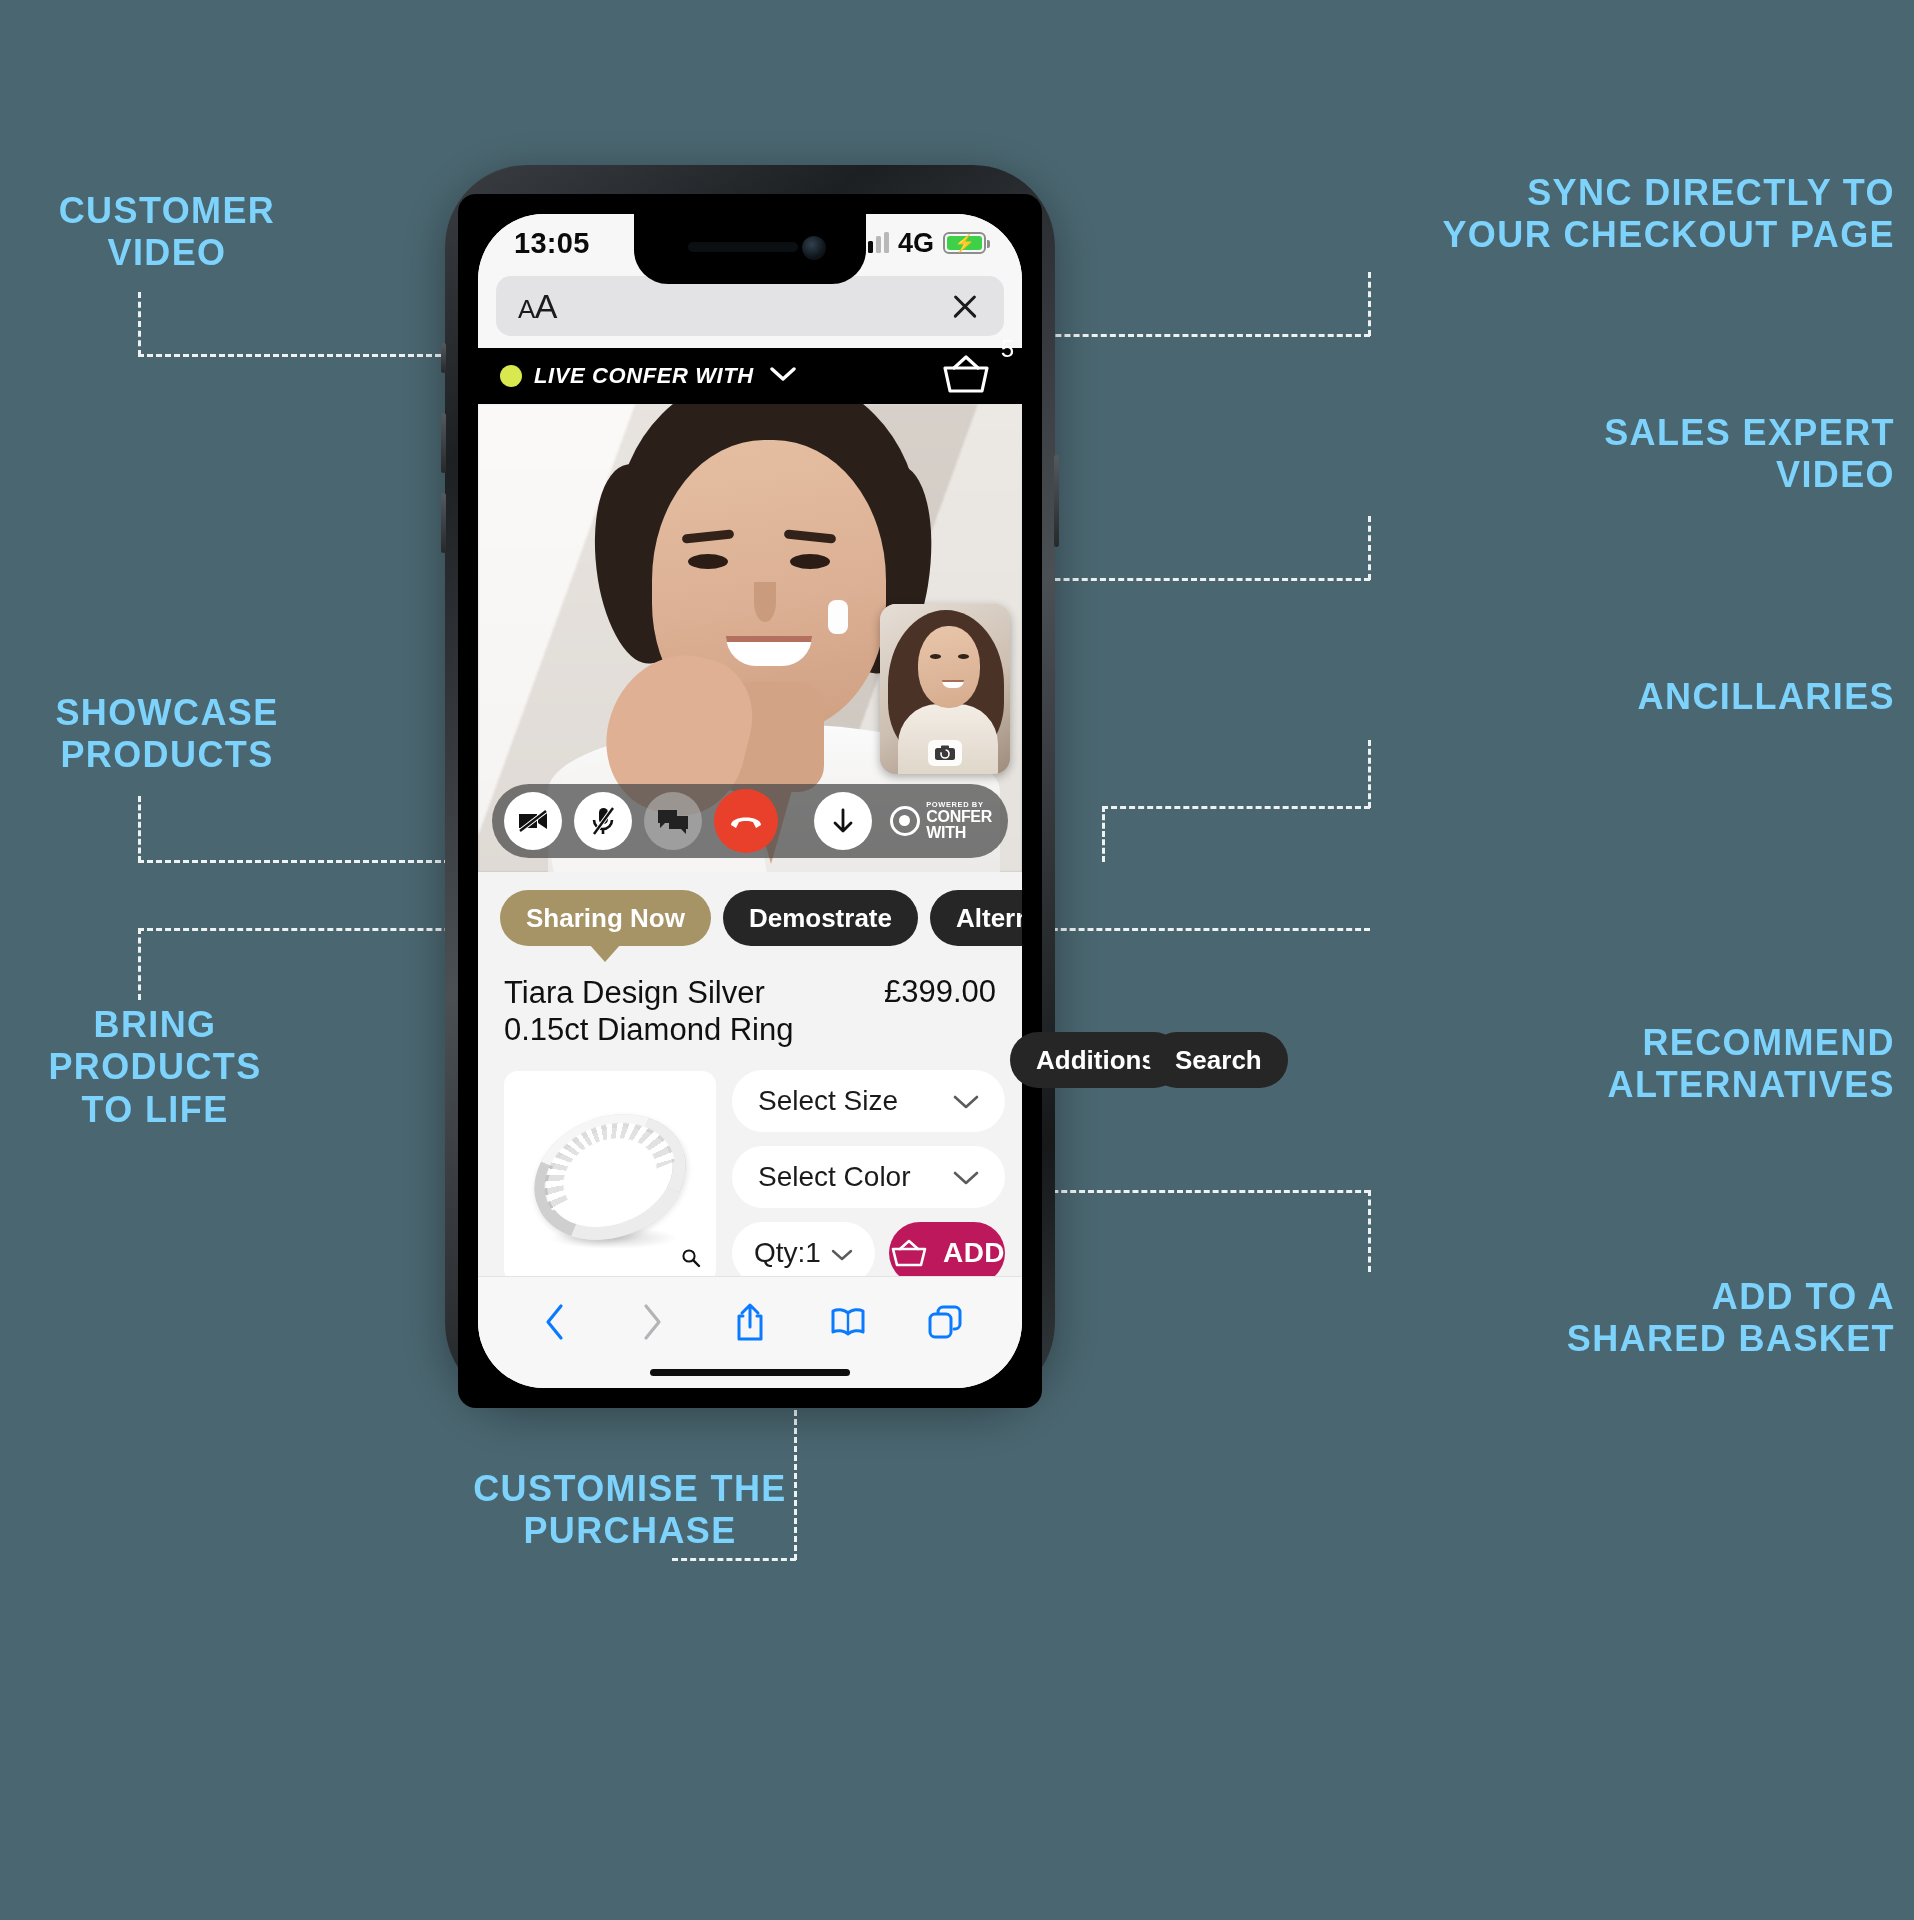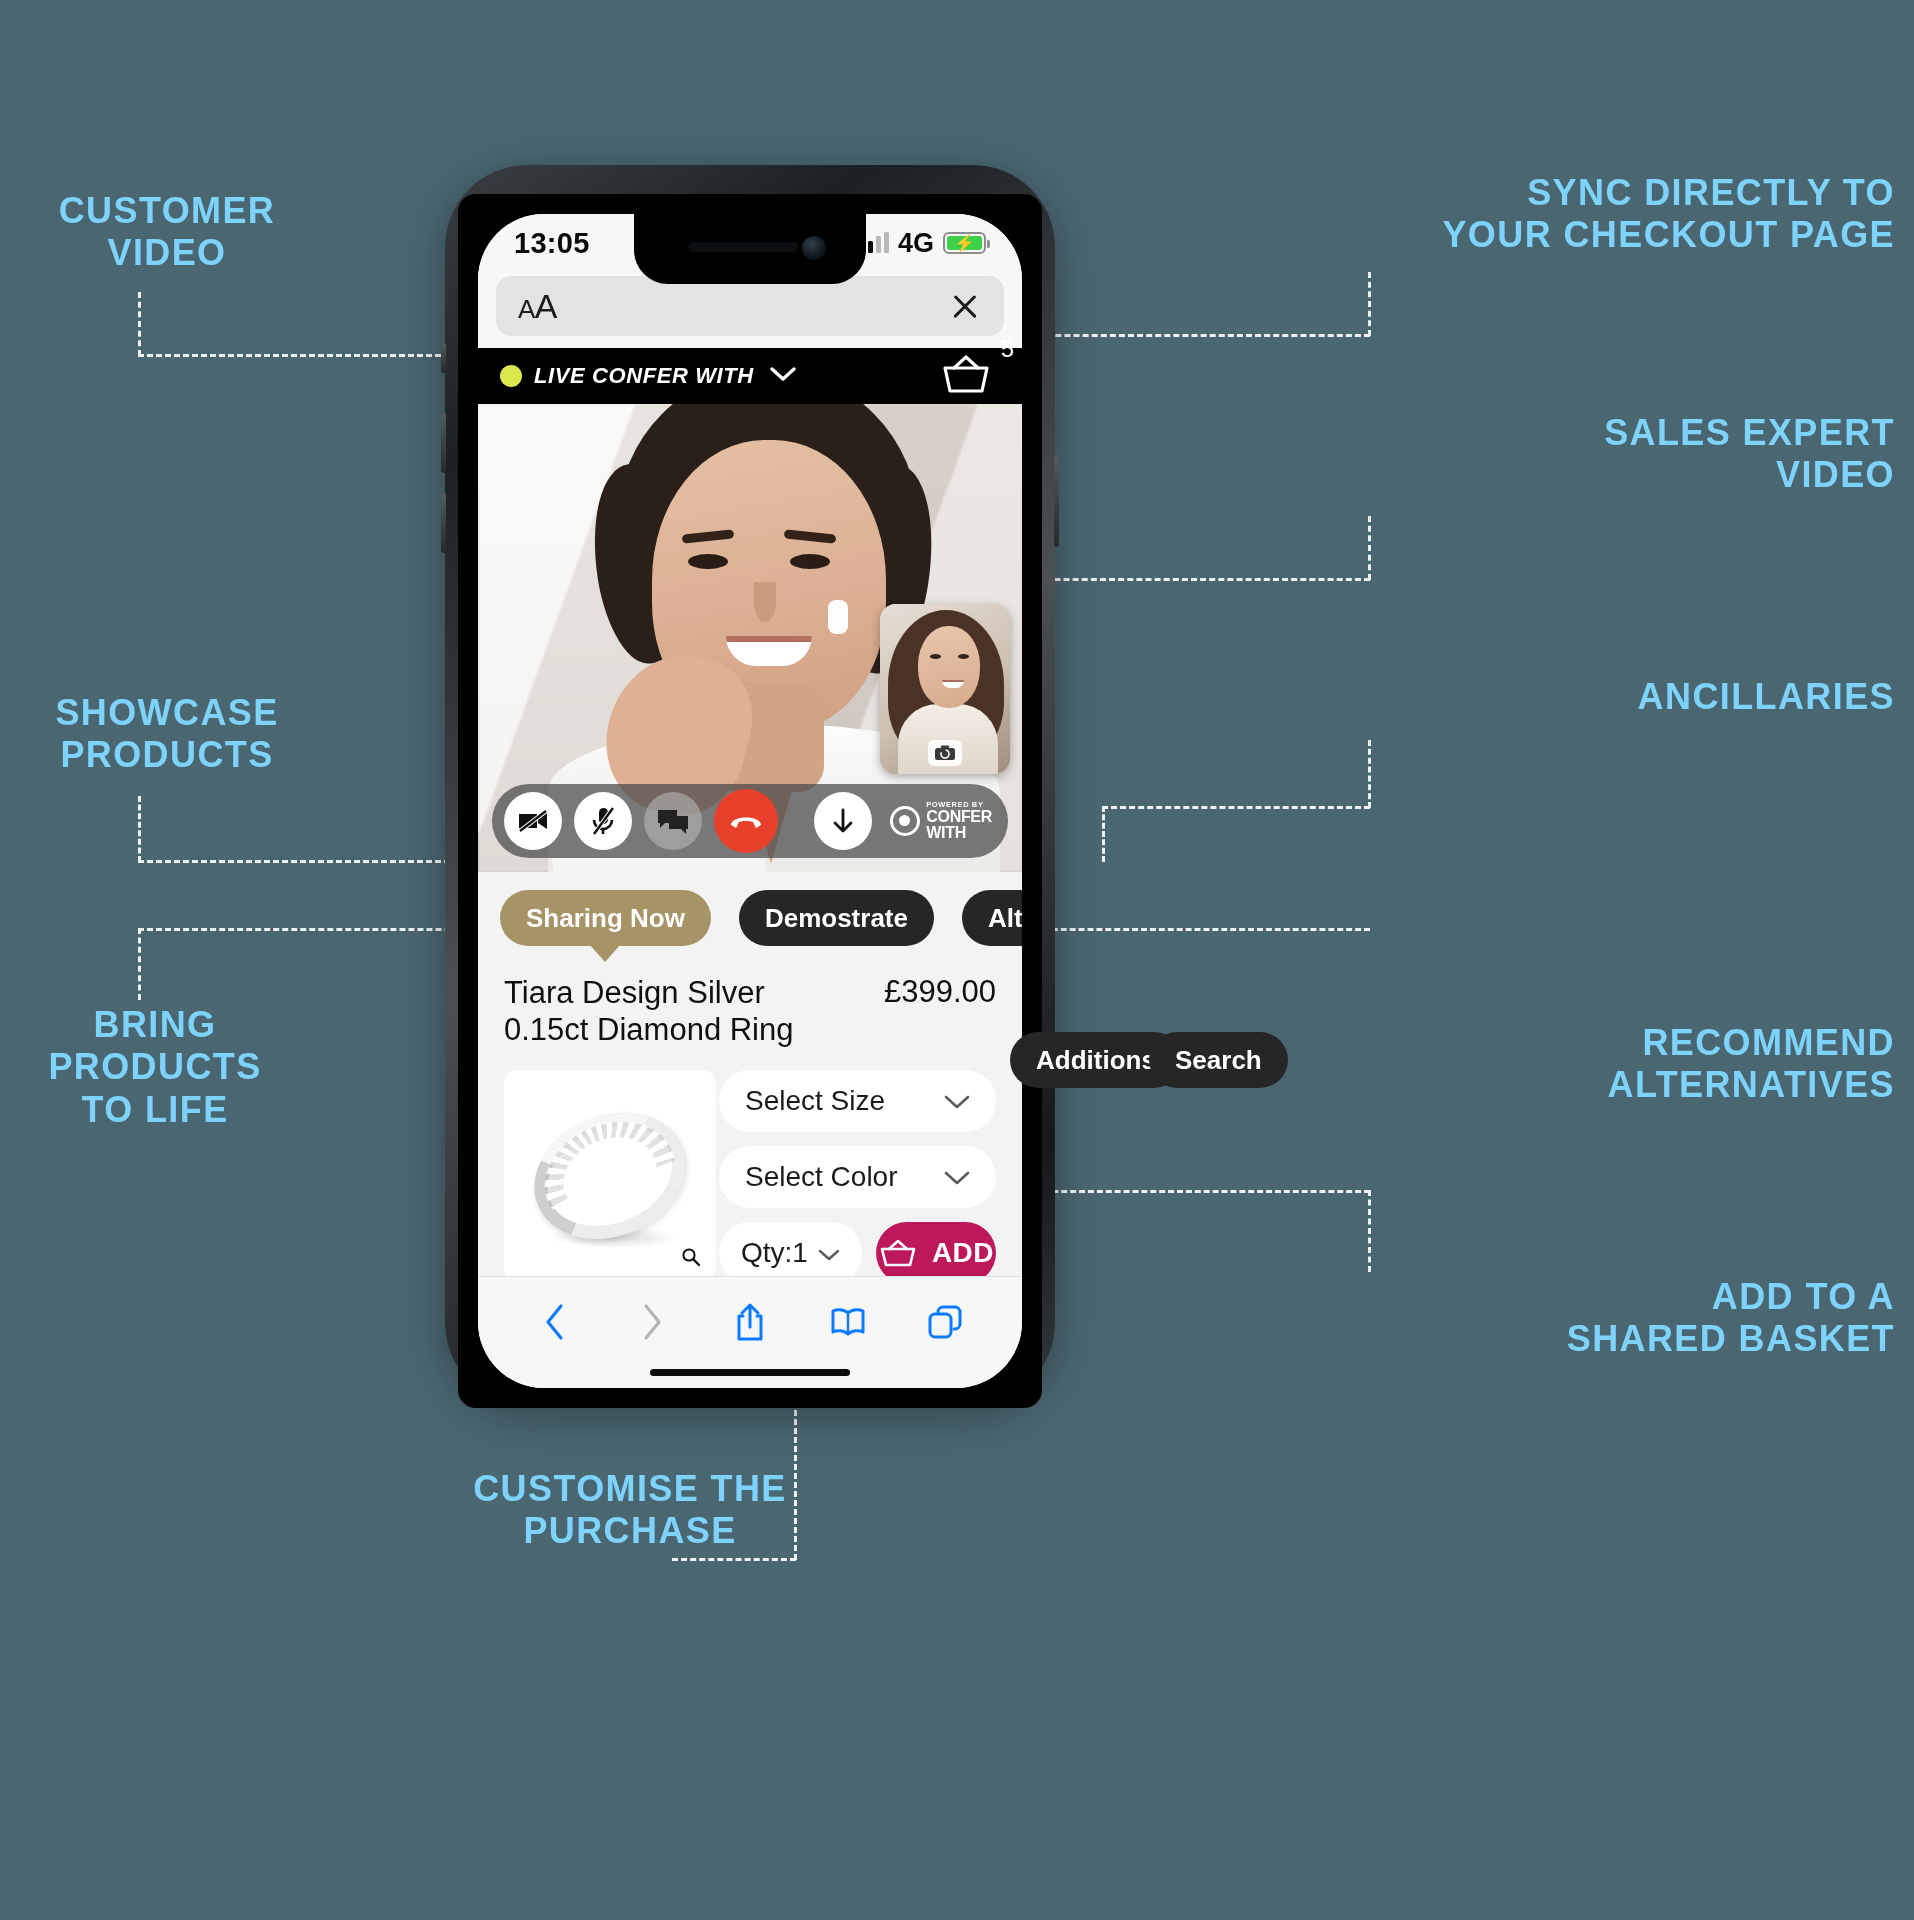--- a/index.html
+++ b/index.html
@@ -279,7 +279,7 @@
   #tabstrip {
     position:relative; background:#f3f3f3;
     padding:18px 0 10px 22px;
-    display:flex; align-items:flex-start; gap:28px;
+    display:flex; align-items:flex-start; gap:12px;
     overflow:visible; z-index:5;
   }
   .pill {

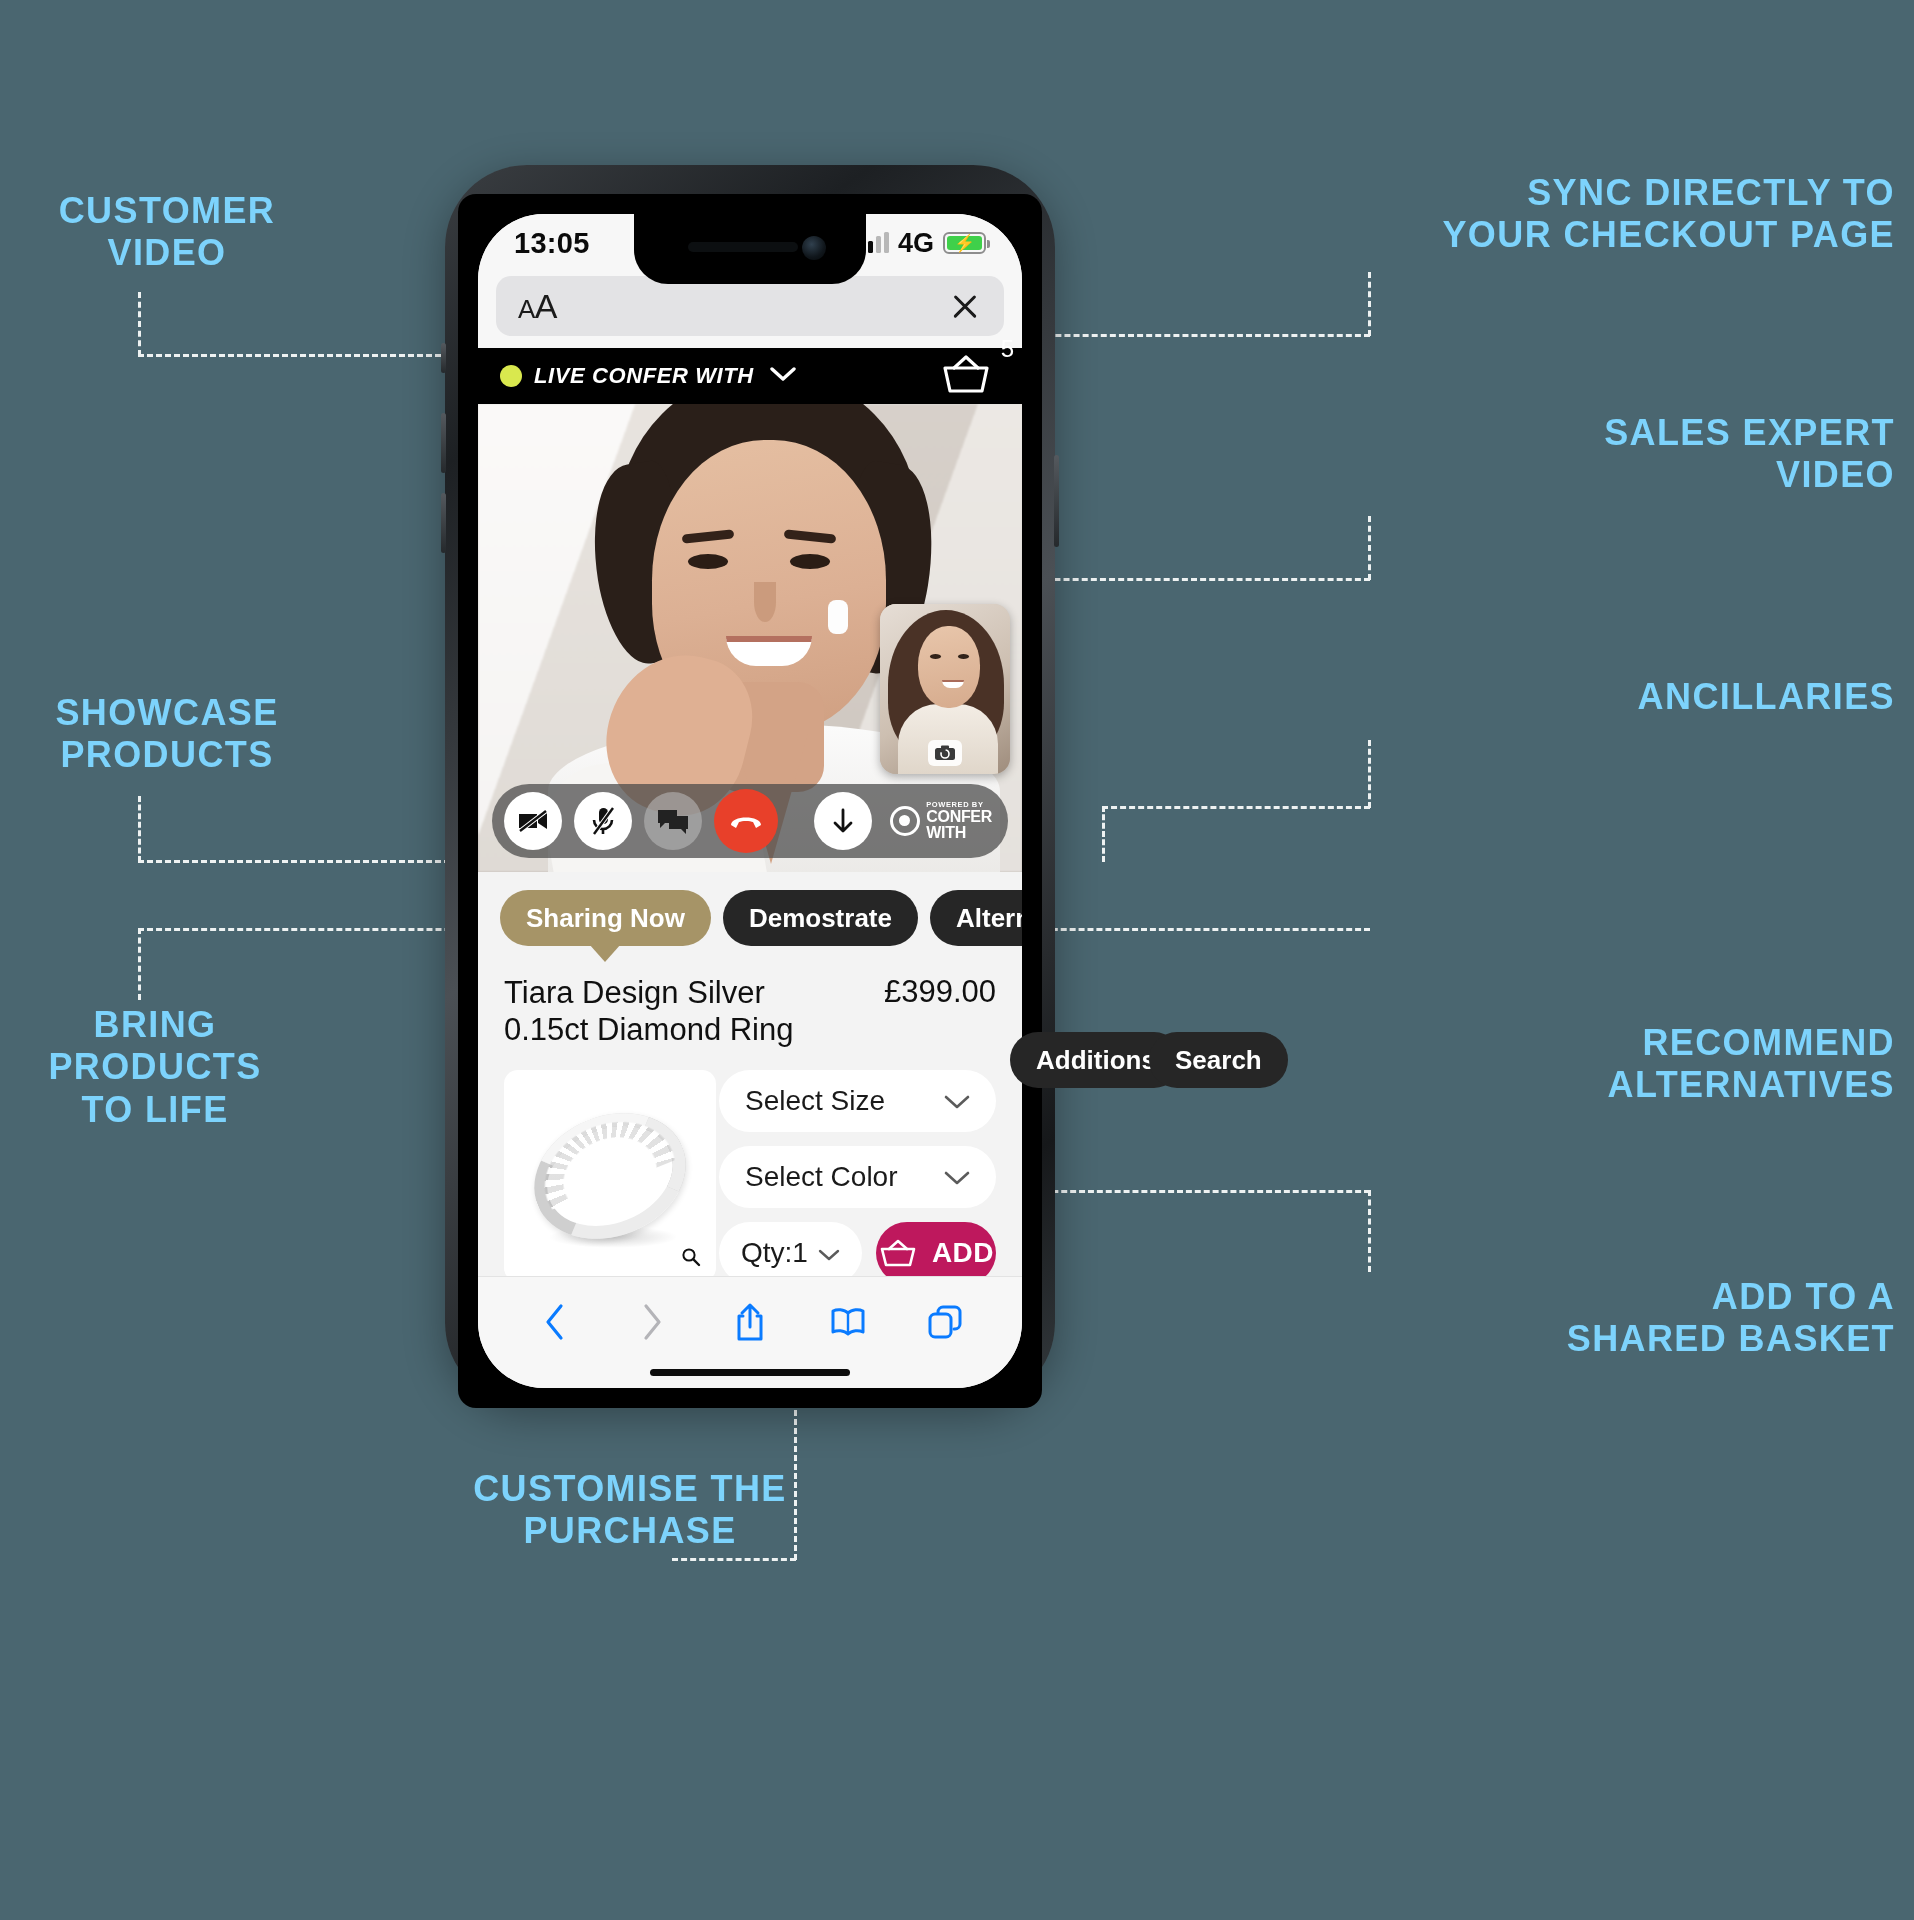--- a/index.html
+++ b/index.html
@@ -305,7 +305,7 @@
     max-width:330px;
   }
   #p-price { margin-left:auto; font-size:31px; font-weight:500; color:#101010; white-space:nowrap; }
-  #p-body { display:flex; gap:3px; margin-top:22px; }
+  #p-body { display:flex; gap:16px; margin-top:22px;align-items:center; }
   #p-img {
     position:relative; width:212px; height:212px;
     background:#fff; border-radius:14px; overflow:hidden; flex:0 0 auto;

